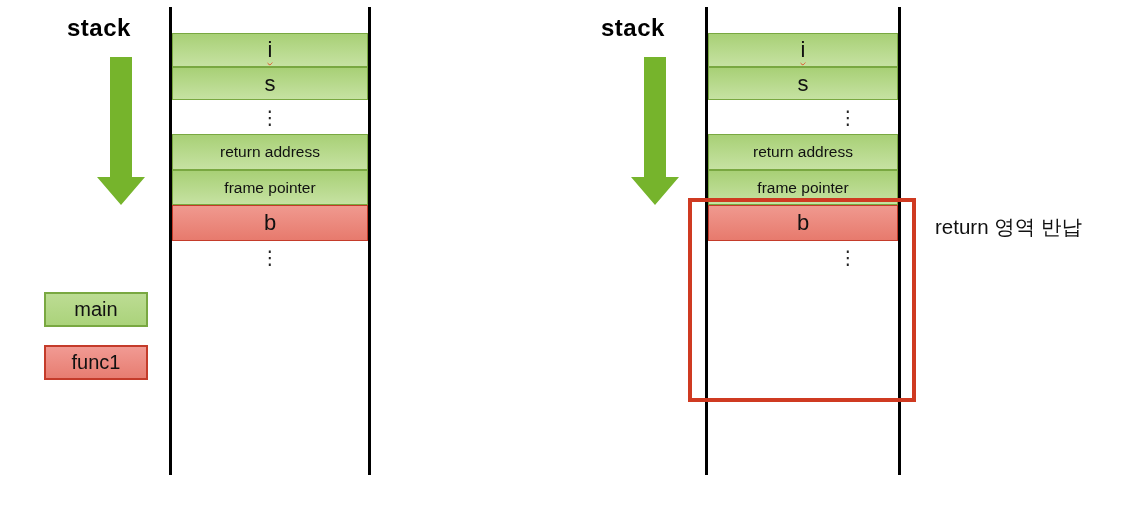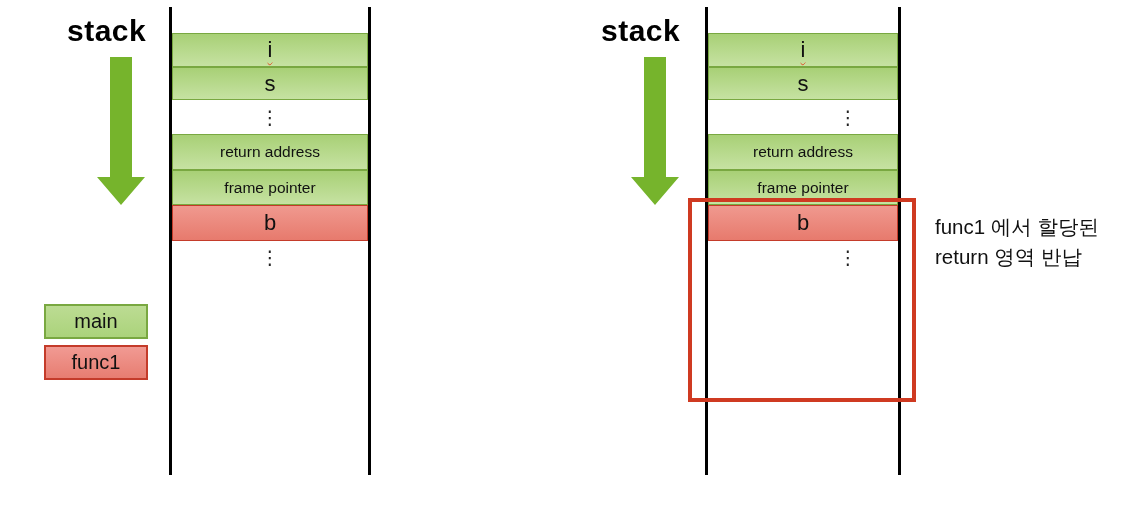--- a/index.html
+++ b/index.html
@@ -6,7 +6,7 @@
   body{font-family:"Liberation Sans","DejaVu Sans",sans-serif;color:#111;}
   .stage{position:relative;width:1123px;height:518px;background:#ffffff;overflow:hidden;}
 
-  .stack-title{position:absolute;font-size:30px;font-weight:700;color:#000;letter-spacing:0.5px;}
+  .stack-title{position:absolute;font-size:24px;font-weight:700;color:#000;letter-spacing:0.5px;}
 
   .arrow-svg{position:absolute;}
 

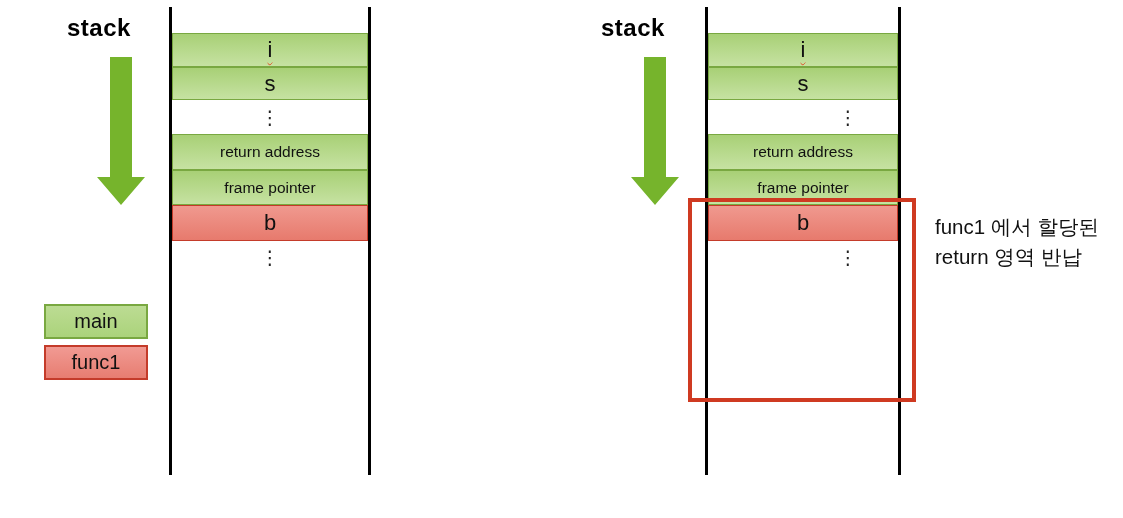--- a/index.html
+++ b/index.html
@@ -131,7 +131,6 @@
   <div class="highlight-box"></div>
 
   <div class="annotation">
-    <div>func1 에서 할당된</div>
     <div>return 영역 반납</div>
   </div>
 

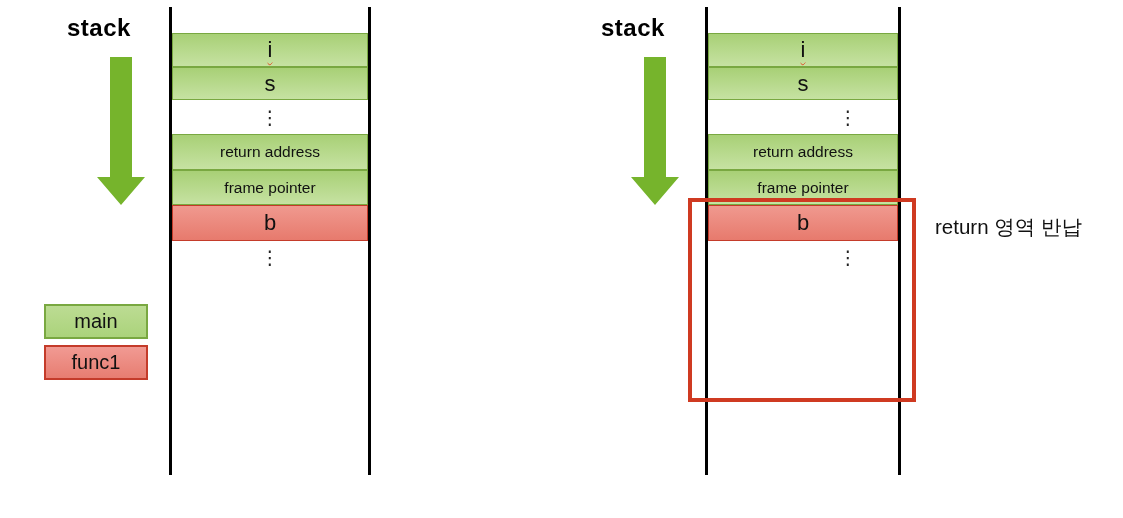--- a/index.html
+++ b/index.html
@@ -39,7 +39,7 @@
 
   .legend-box{position:absolute;left:44px;width:104px;height:35px;box-sizing:border-box;
               display:flex;align-items:center;justify-content:center;font-size:20px;}
-  .legend-main{top:304px;background:linear-gradient(180deg,#bcdc93 0%,#abd37b 100%);
+  .legend-main{top:292px;background:linear-gradient(180deg,#bcdc93 0%,#abd37b 100%);
                border:2px solid #79a841;}
   .legend-func1{top:345px;background:linear-gradient(180deg,#f19a93 0%,#e77d71 100%);
                 border:2px solid #c43b2a;}

